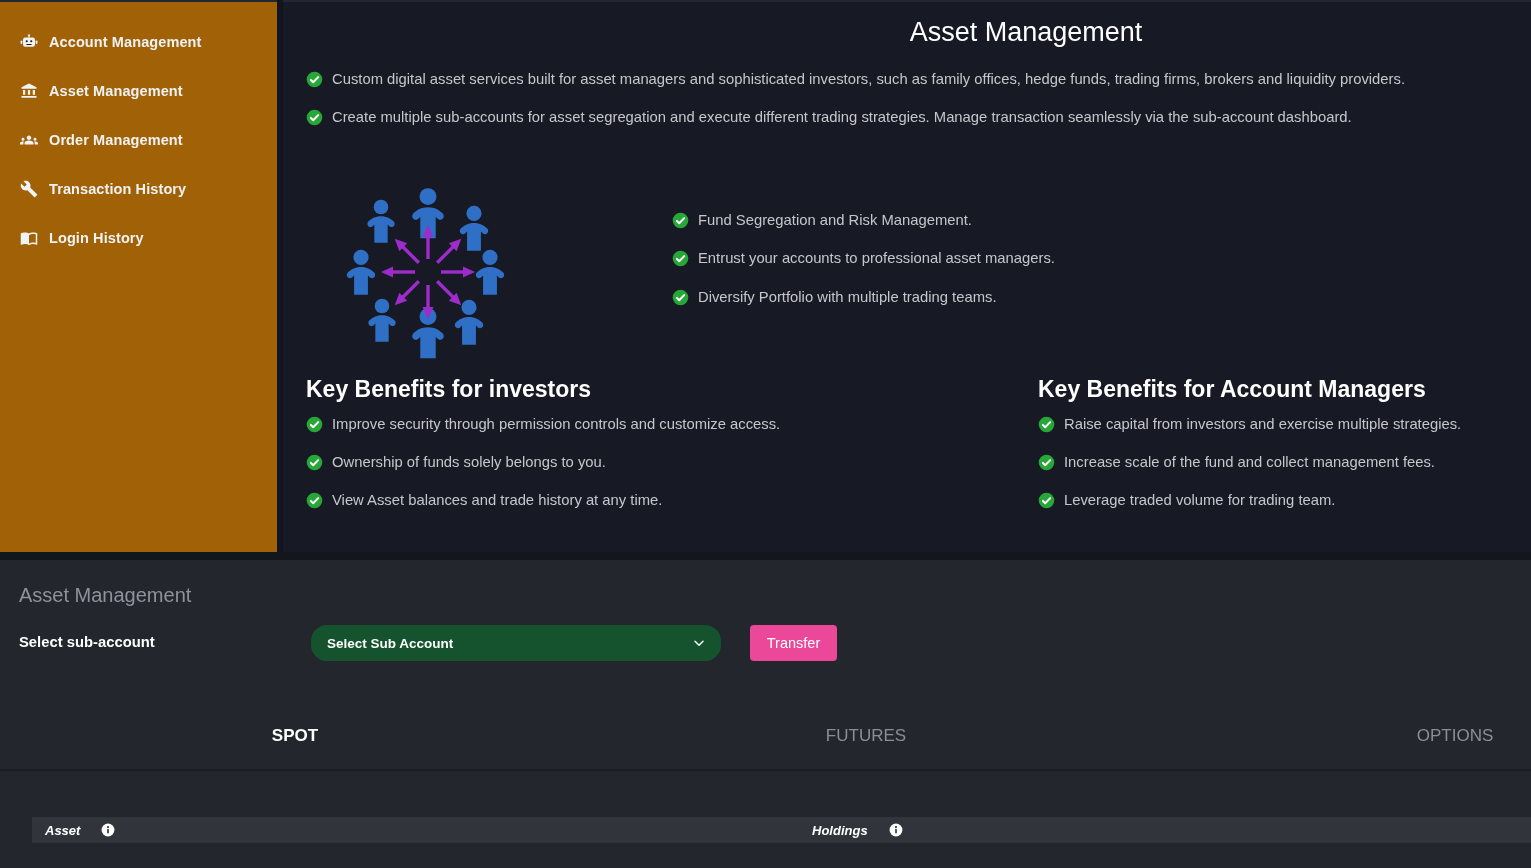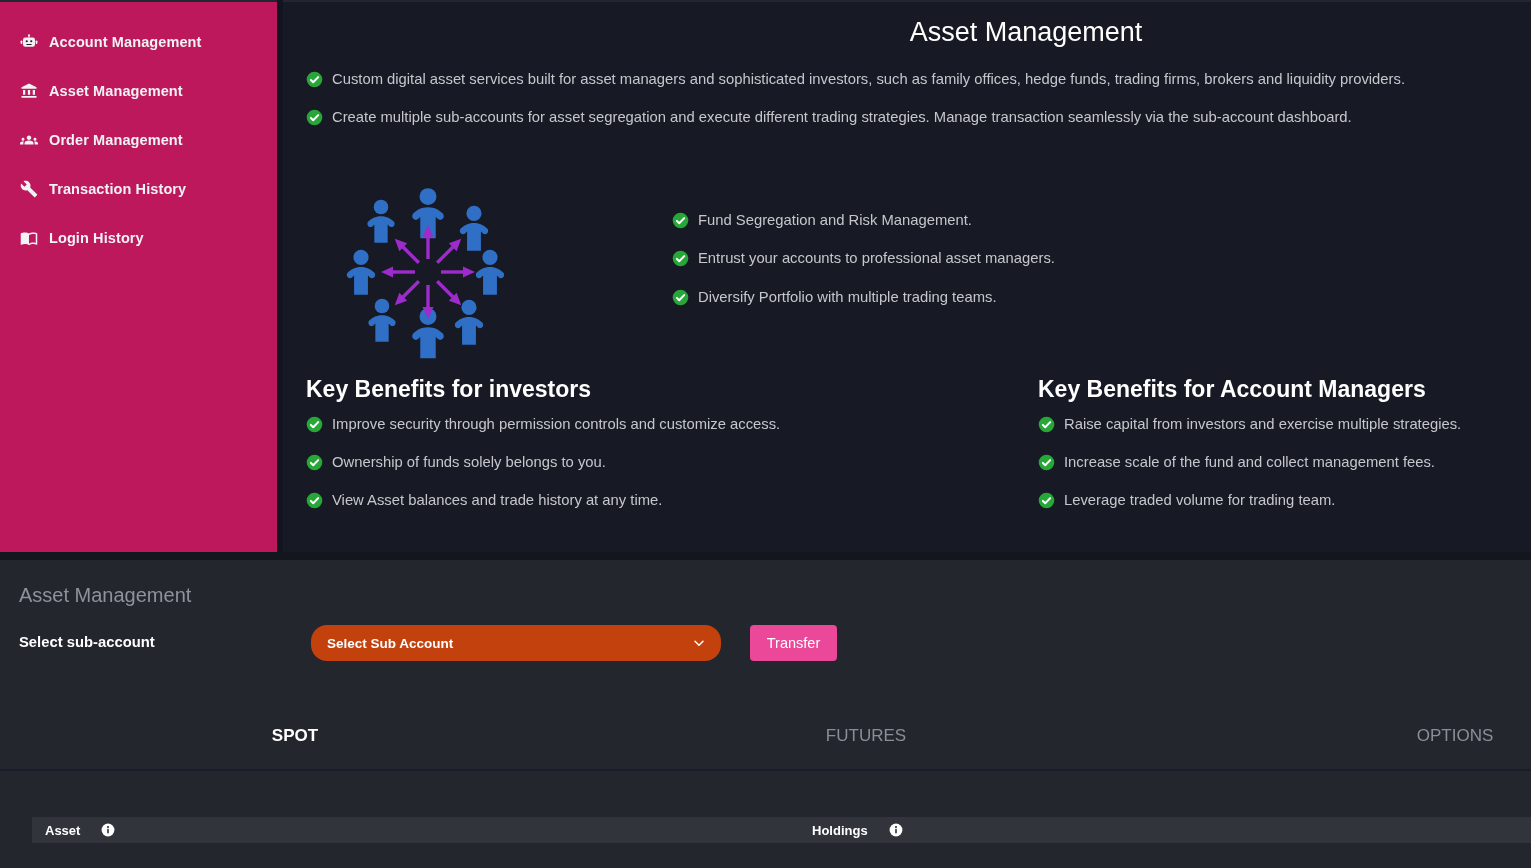--- a/index.html
+++ b/index.html
@@ -9,7 +9,7 @@
   .page-topline { position:absolute; left:0; top:0; width:100%; height:2px; background:#222633; }
 
   
-  .sidebar { position:absolute; left:0; top:2px; width:277px; height:551px; background:#be185d; padding-top:15px; }
+  .sidebar { position:absolute; left:0; top:2px; width:277px; height:551px; background:#a16207; padding-top:15px; }
   .sidebar-divider { position:absolute; left:277px; top:0; width:6px; height:553px; background:#121521; }
   .side-item { display:flex; align-items:center; height:49px; padding-left:20px; gap:11px; cursor:pointer; }
   .side-item .icn { width:18px; height:18px; color:#F2F3F5; flex:0 0 auto; display:flex; }

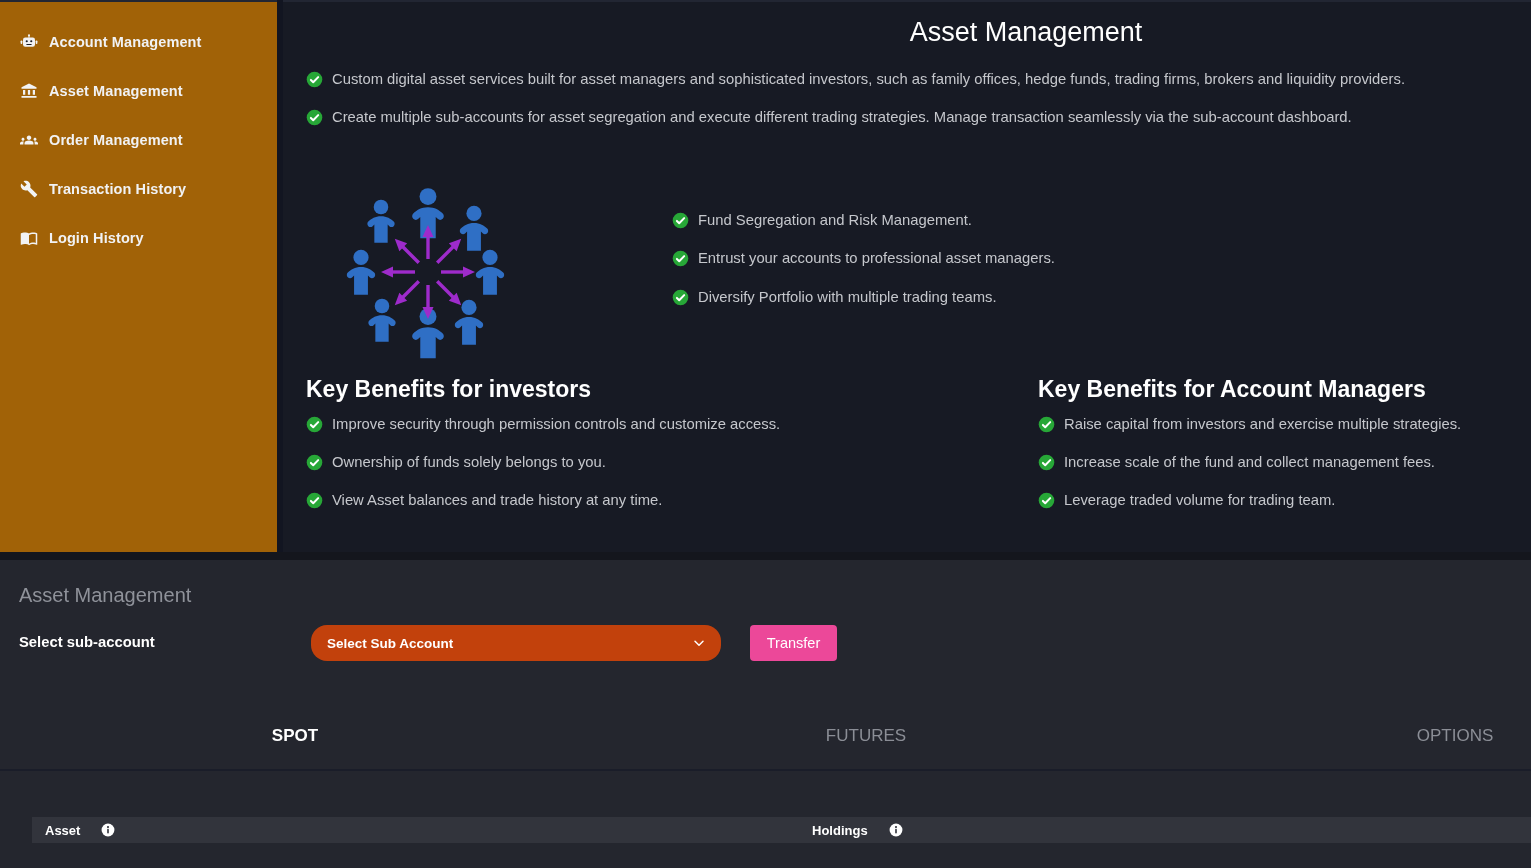--- a/index.html
+++ b/index.html
@@ -33,7 +33,7 @@
   .panel { position:absolute; left:0; top:560px; width:100%; height:308px; background:#24262E; }
   .panel-title { position:absolute; left:19px; top:24px; color:#8F929A; font-size:20px; font-weight:400; }
   .select-label { position:absolute; left:19px; top:74px; color:#FFFFFF; font-size:14.8px; font-weight:700; }
-  .subacct-select { position:absolute; left:311px; top:65px; width:410px; height:36px; background:#c2410c;
+  .subacct-select { position:absolute; left:311px; top:65px; width:410px; height:36px; background:#14532d;
                     border-radius:16px; display:flex; align-items:center; padding:0 14px 0 16px; cursor:pointer; }
   .subacct-select .val { color:#FFFFFF; font-size:13.5px; font-weight:700; flex:1; }
   .subacct-select .chev { width:16px; height:16px; display:flex; color:#FFFFFF; }

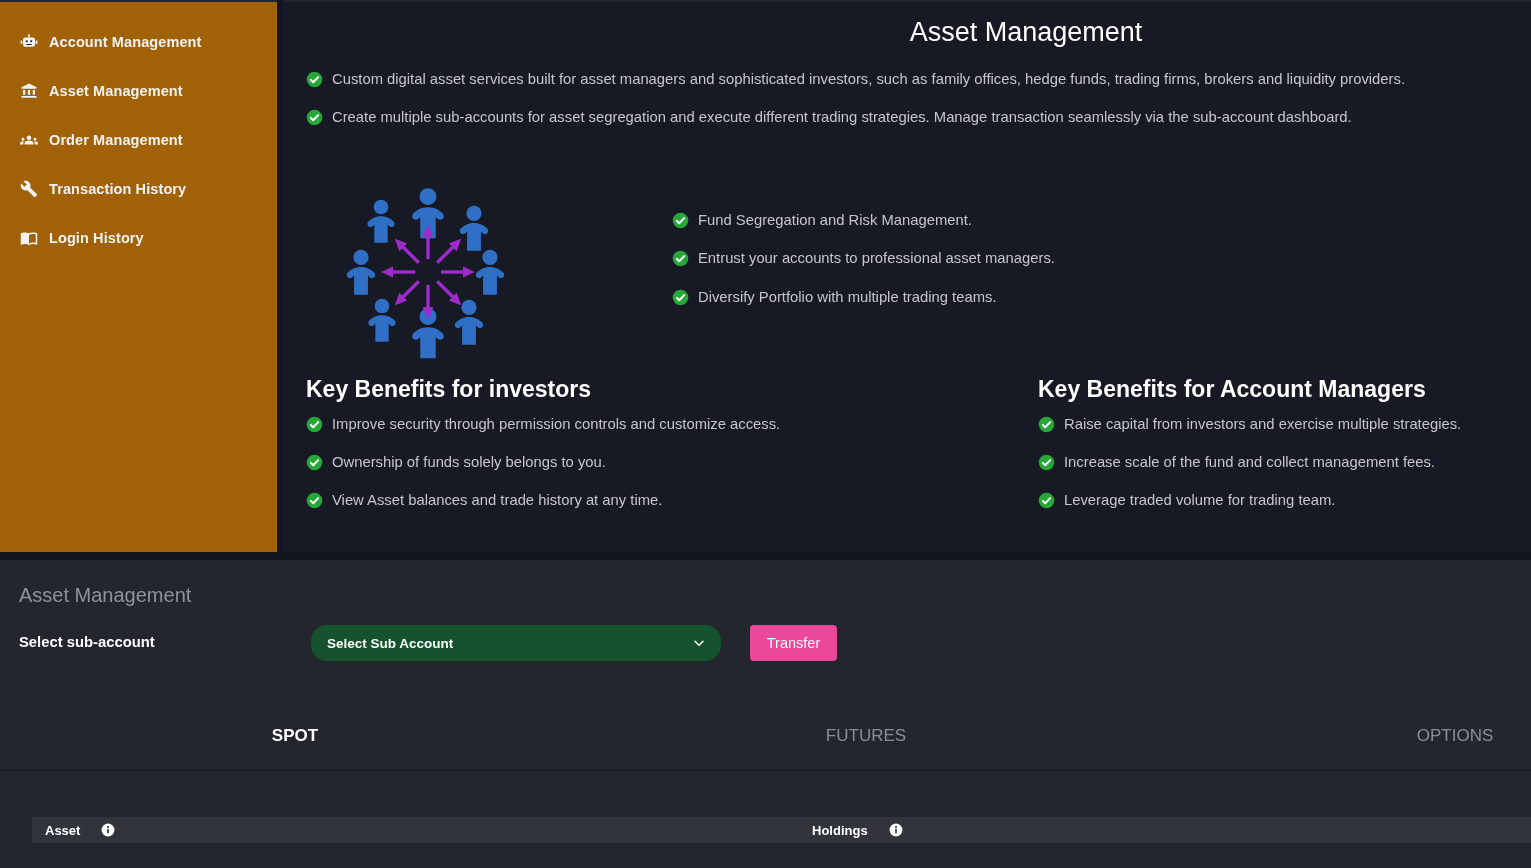--- a/index.html
+++ b/index.html
@@ -46,7 +46,7 @@
   .tab-divider { position:absolute; left:0; top:209px; width:100%; height:2px; background:#1A1D29; }
   .table-header { position:absolute; left:32px; top:257px; width:calc(100% - 32px); height:26px;
                   background:#32343C; }
-  .th-col { position:absolute; top:0; height:26px; display:flex; align-items:center; gap:21px; }
+  .th-col { position:absolute; top:0; height:26px; display:flex; align-items:center; gap:21px;font-style:italic; }
   .th-col .th-lbl { color:#FFFFFF; font-size:13px; font-weight:700; }
   .th-col .info { width:14px; height:14px; display:flex; cursor:pointer; }
 </style>

